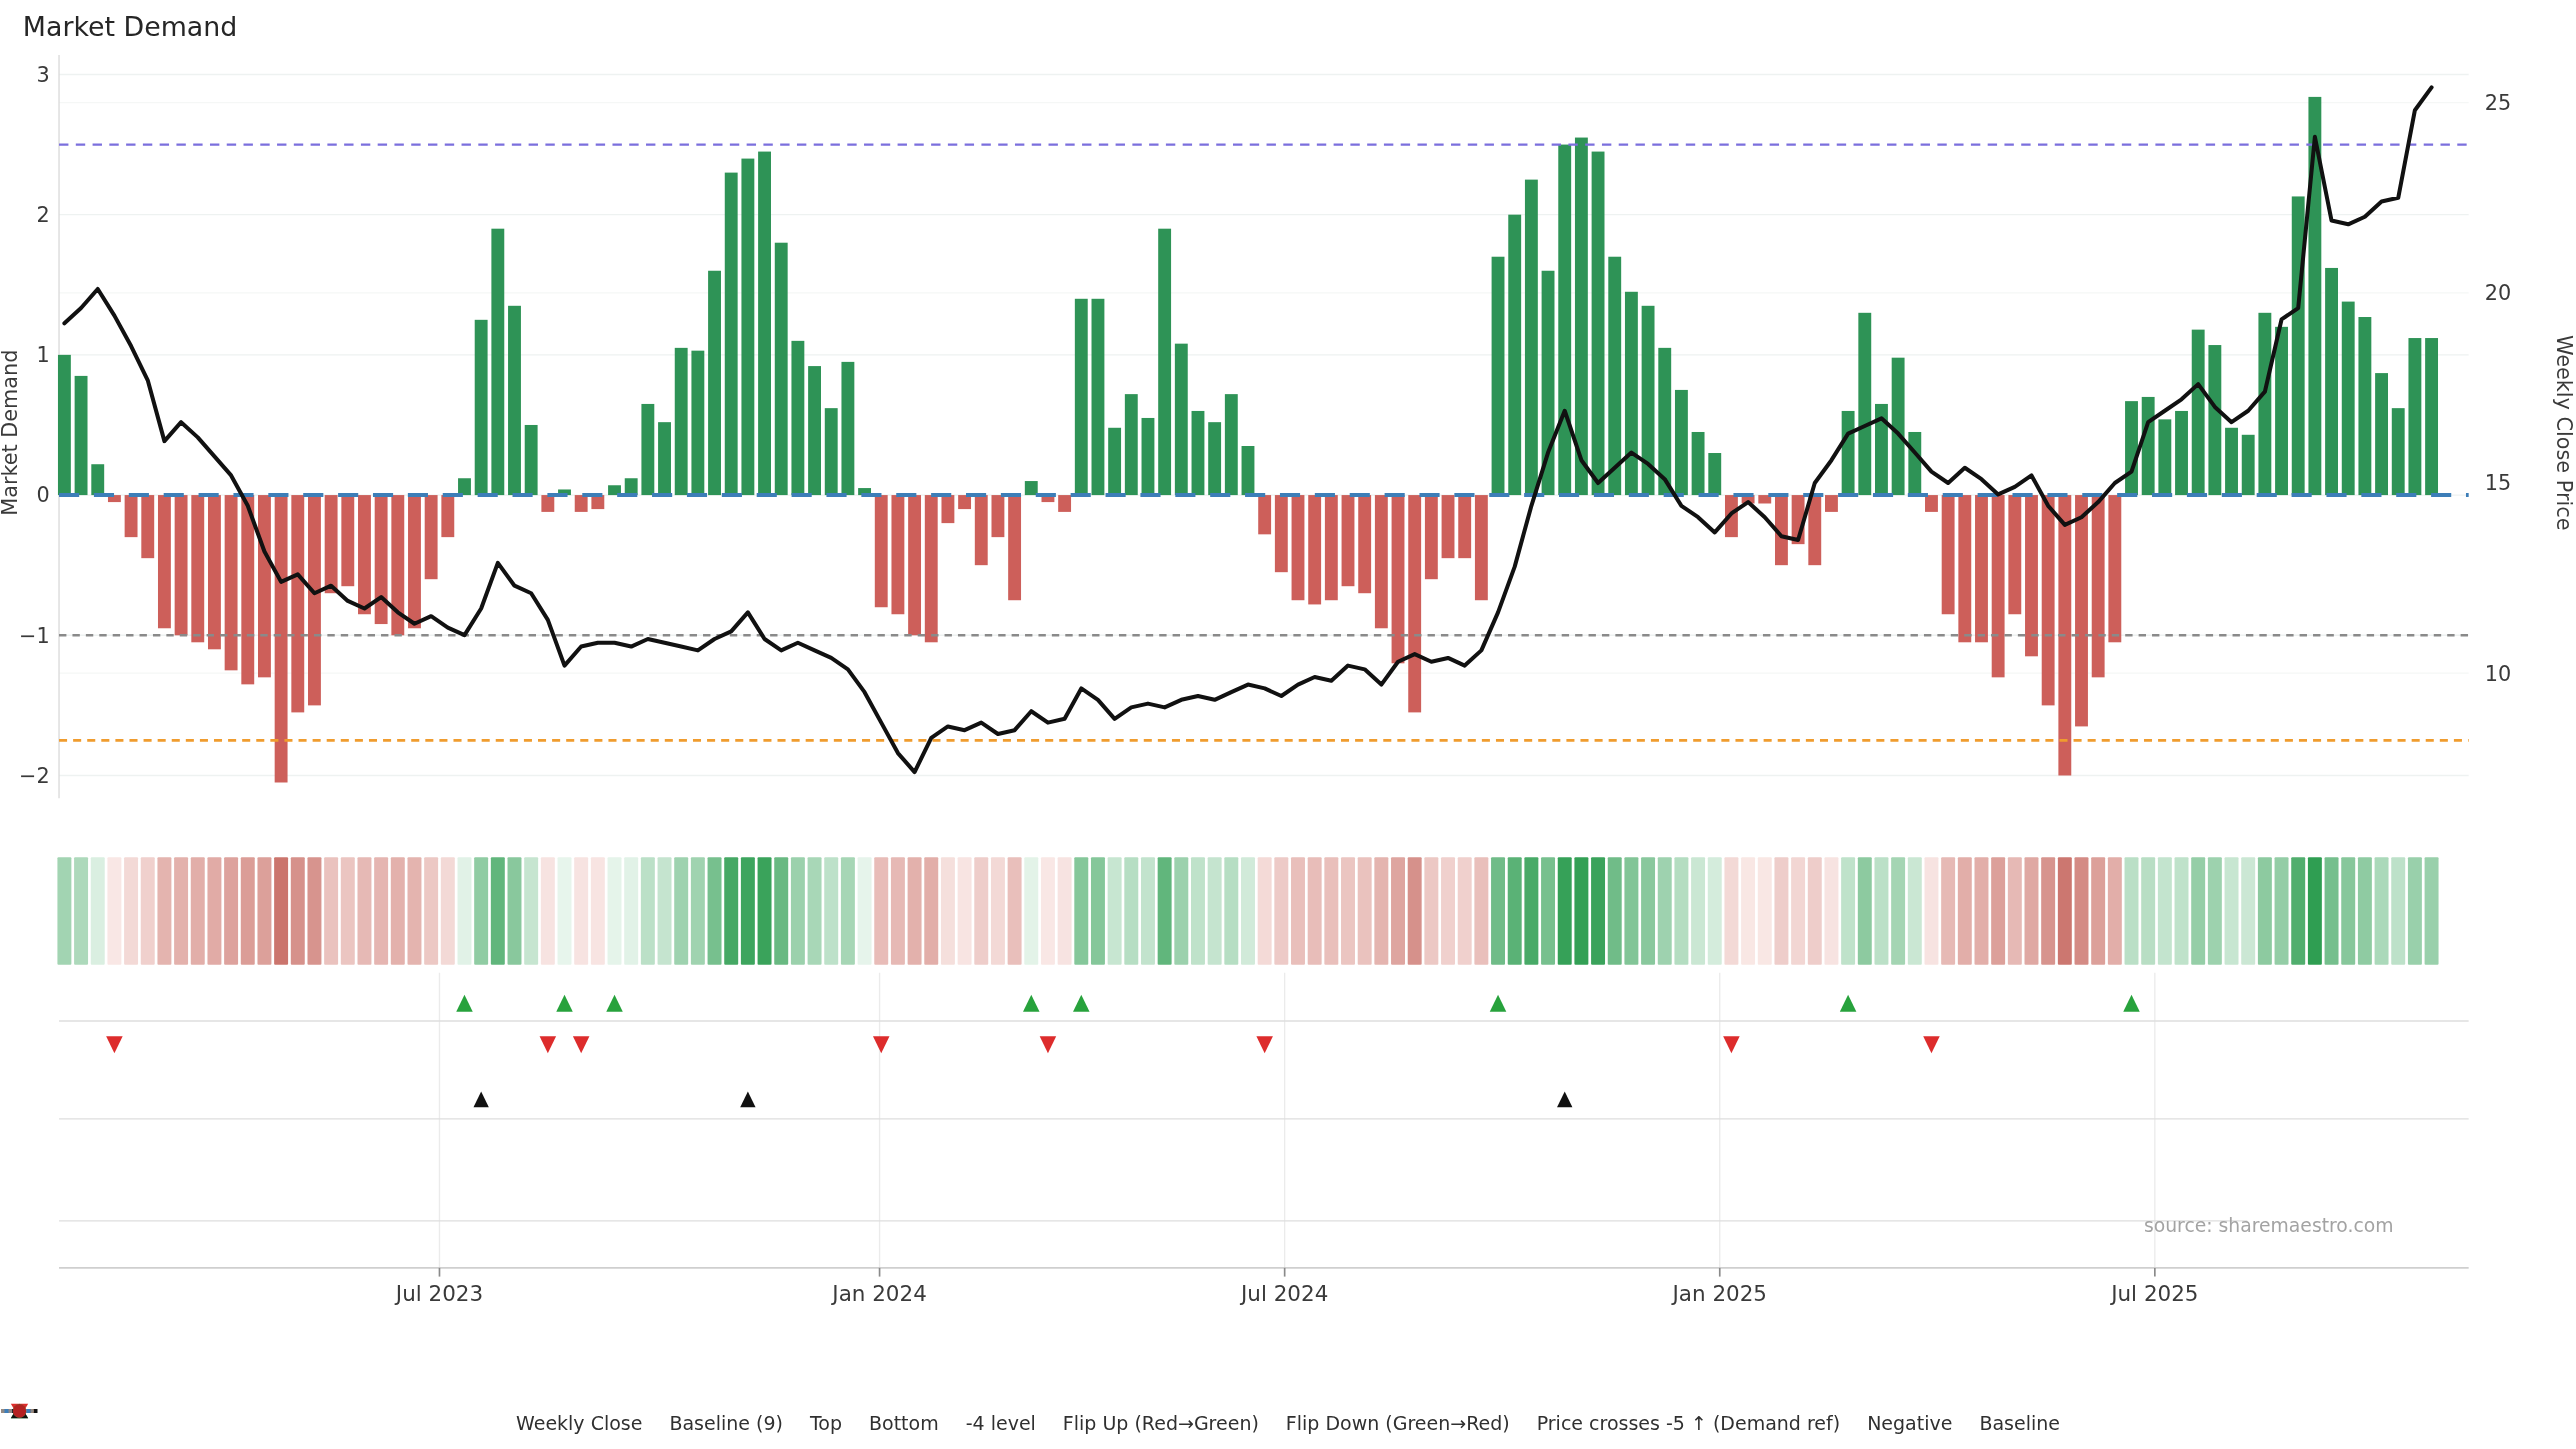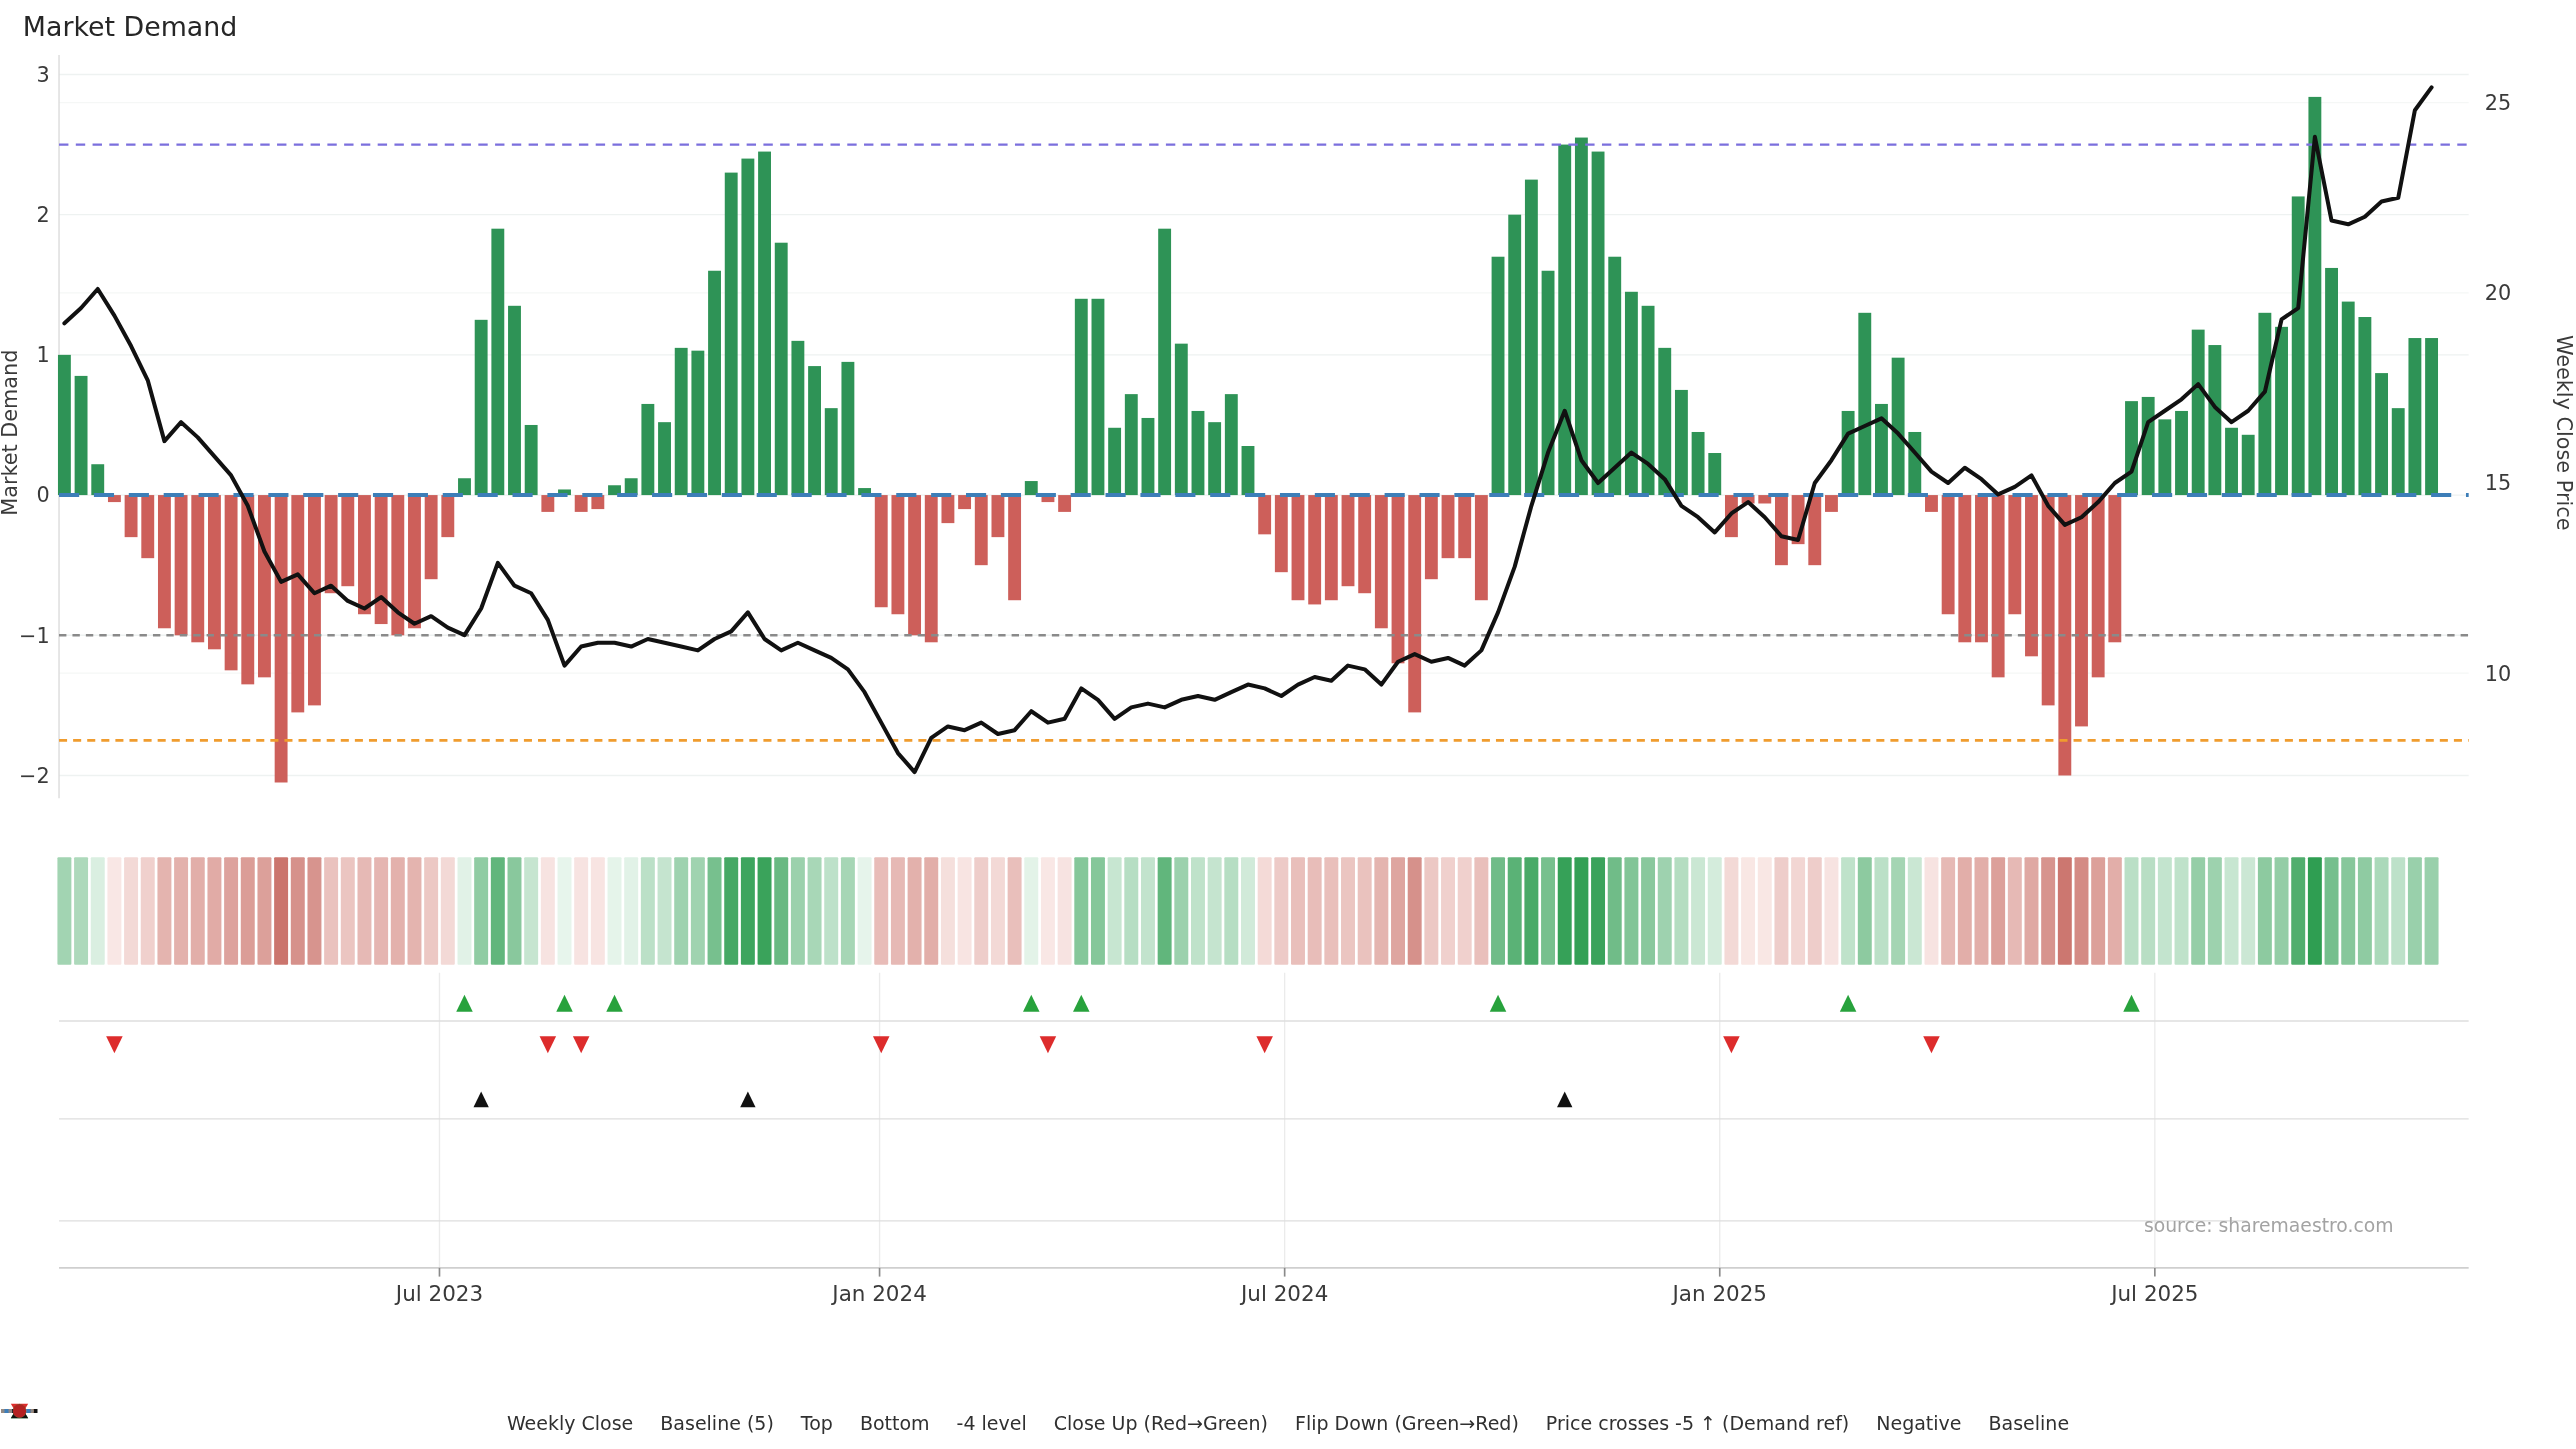--- a/index.html
+++ b/index.html
@@ -402,7 +402,7 @@
         <svg width="39" height="20" viewBox="0 0 58 30">
           <line x1="2" x2="56" y1="15" y2="15" stroke="#3d7eb8" stroke-width="6" stroke-dasharray="16 12"></line>
         </svg>
-        <span>Baseline (5)</span>
+        <span>Baseline (9)</span>
       </div>
       <div class="legend-item">
         <svg width="39" height="20" viewBox="0 0 58 30">

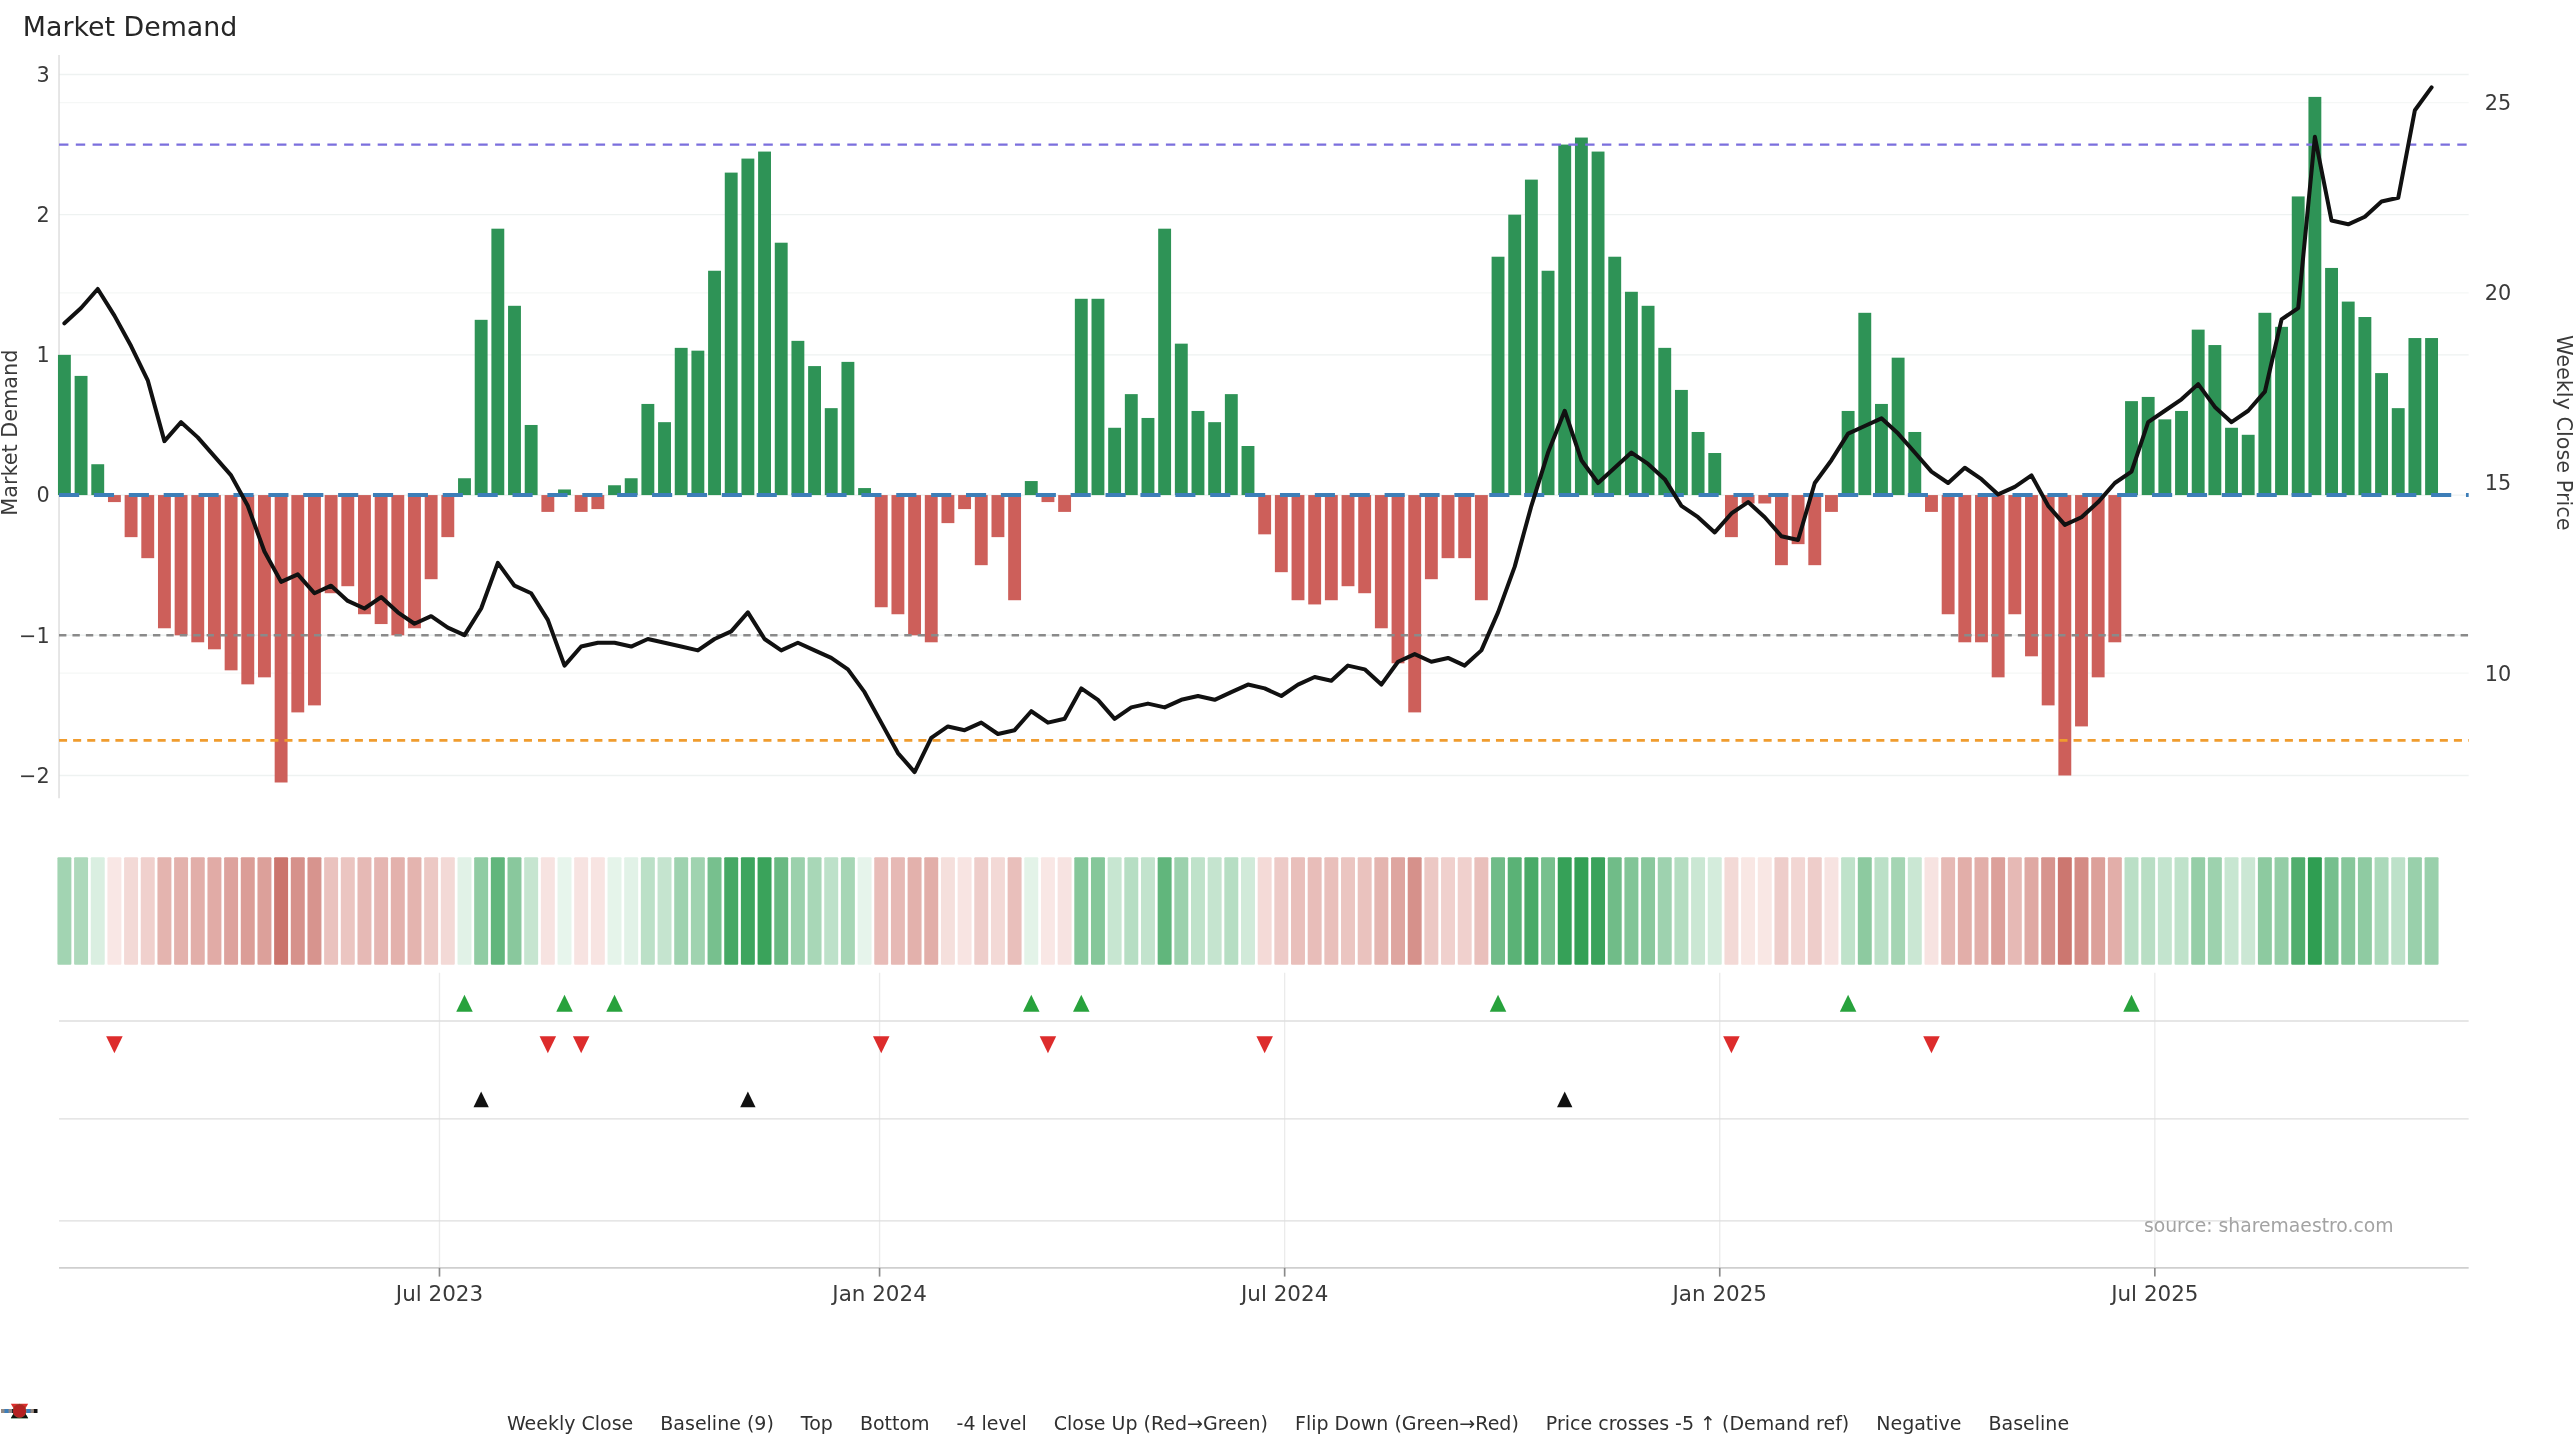--- a/index.html
+++ b/index.html
@@ -426,7 +426,7 @@
         <svg width="39" height="20" viewBox="0 0 58 30">
           <path d="M 29 4 L 16 26 L 42 26 Z" fill="#27a23c"></path>
         </svg>
-        <span>Close Up (Red→Green)</span>
+        <span>Flip Up (Red→Green)</span>
       </div>
       <div class="legend-item">
         <svg width="39" height="20" viewBox="0 0 58 30">

